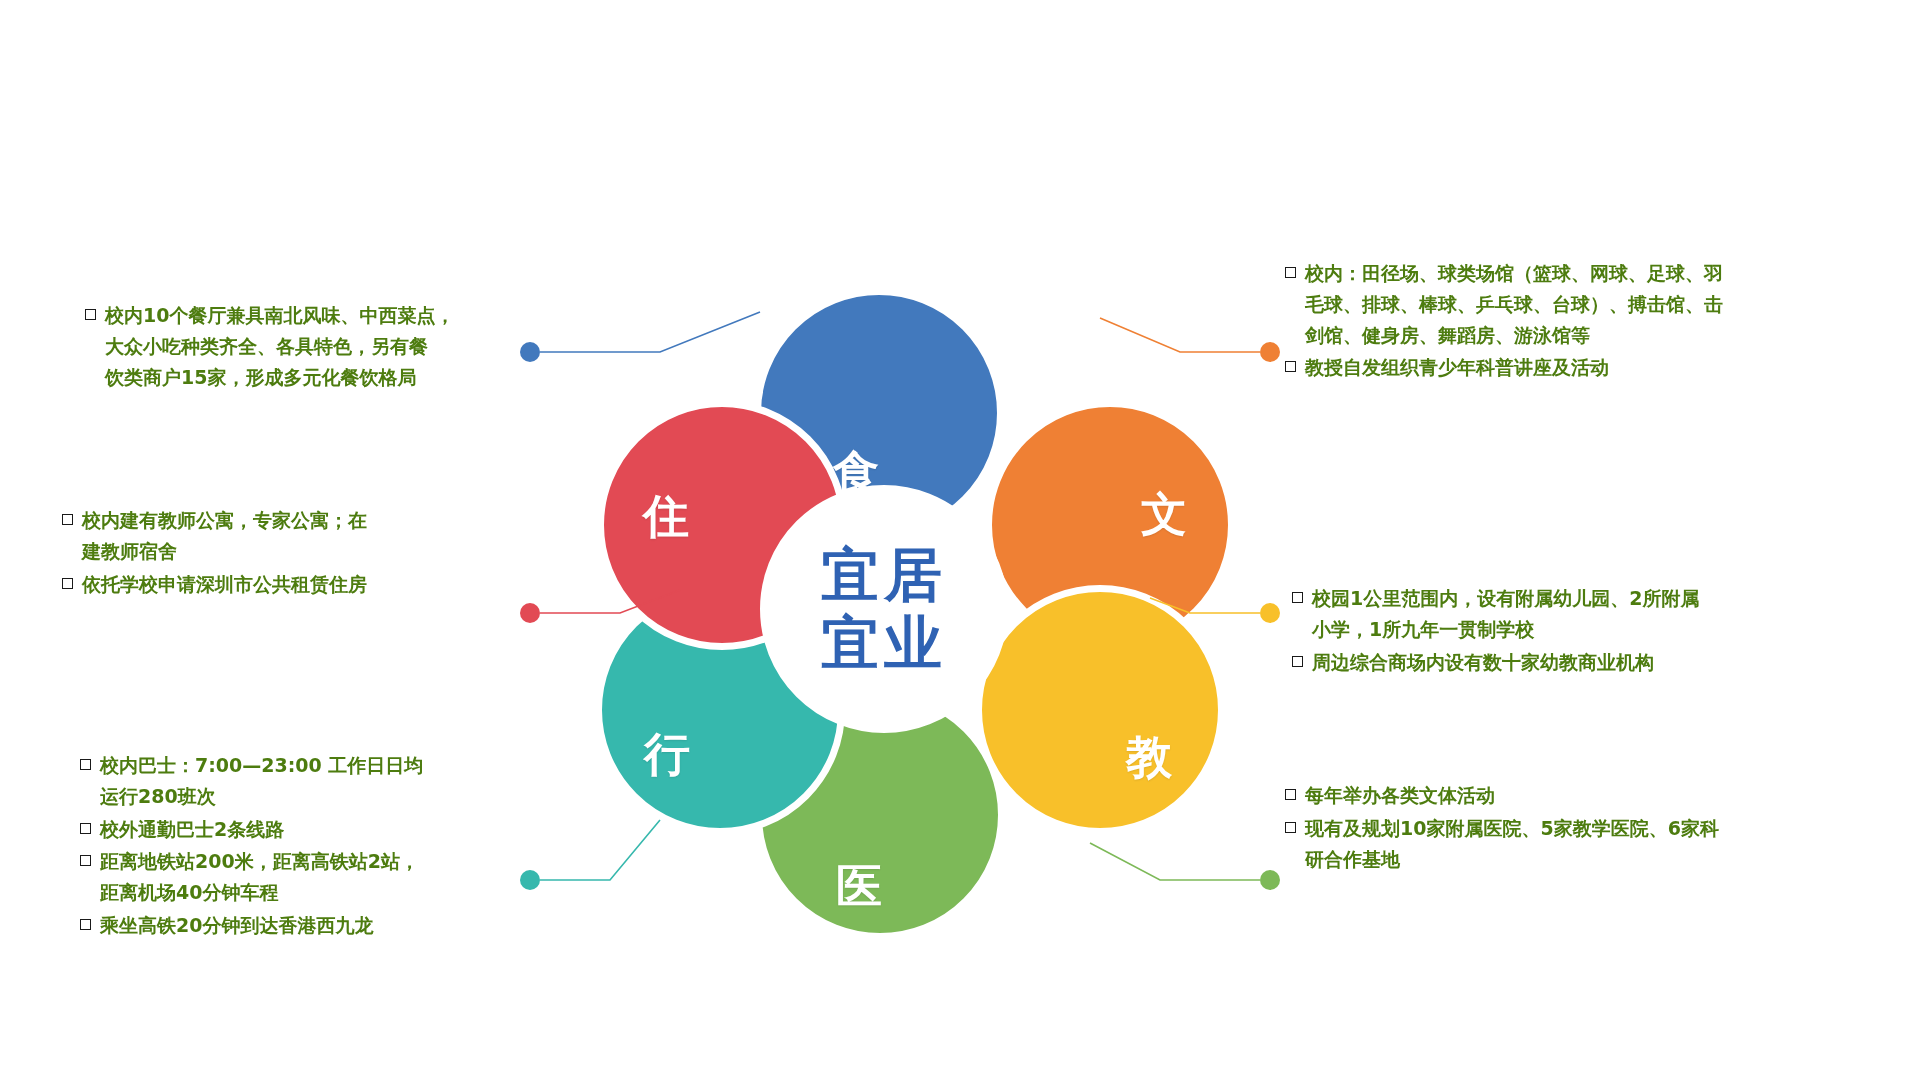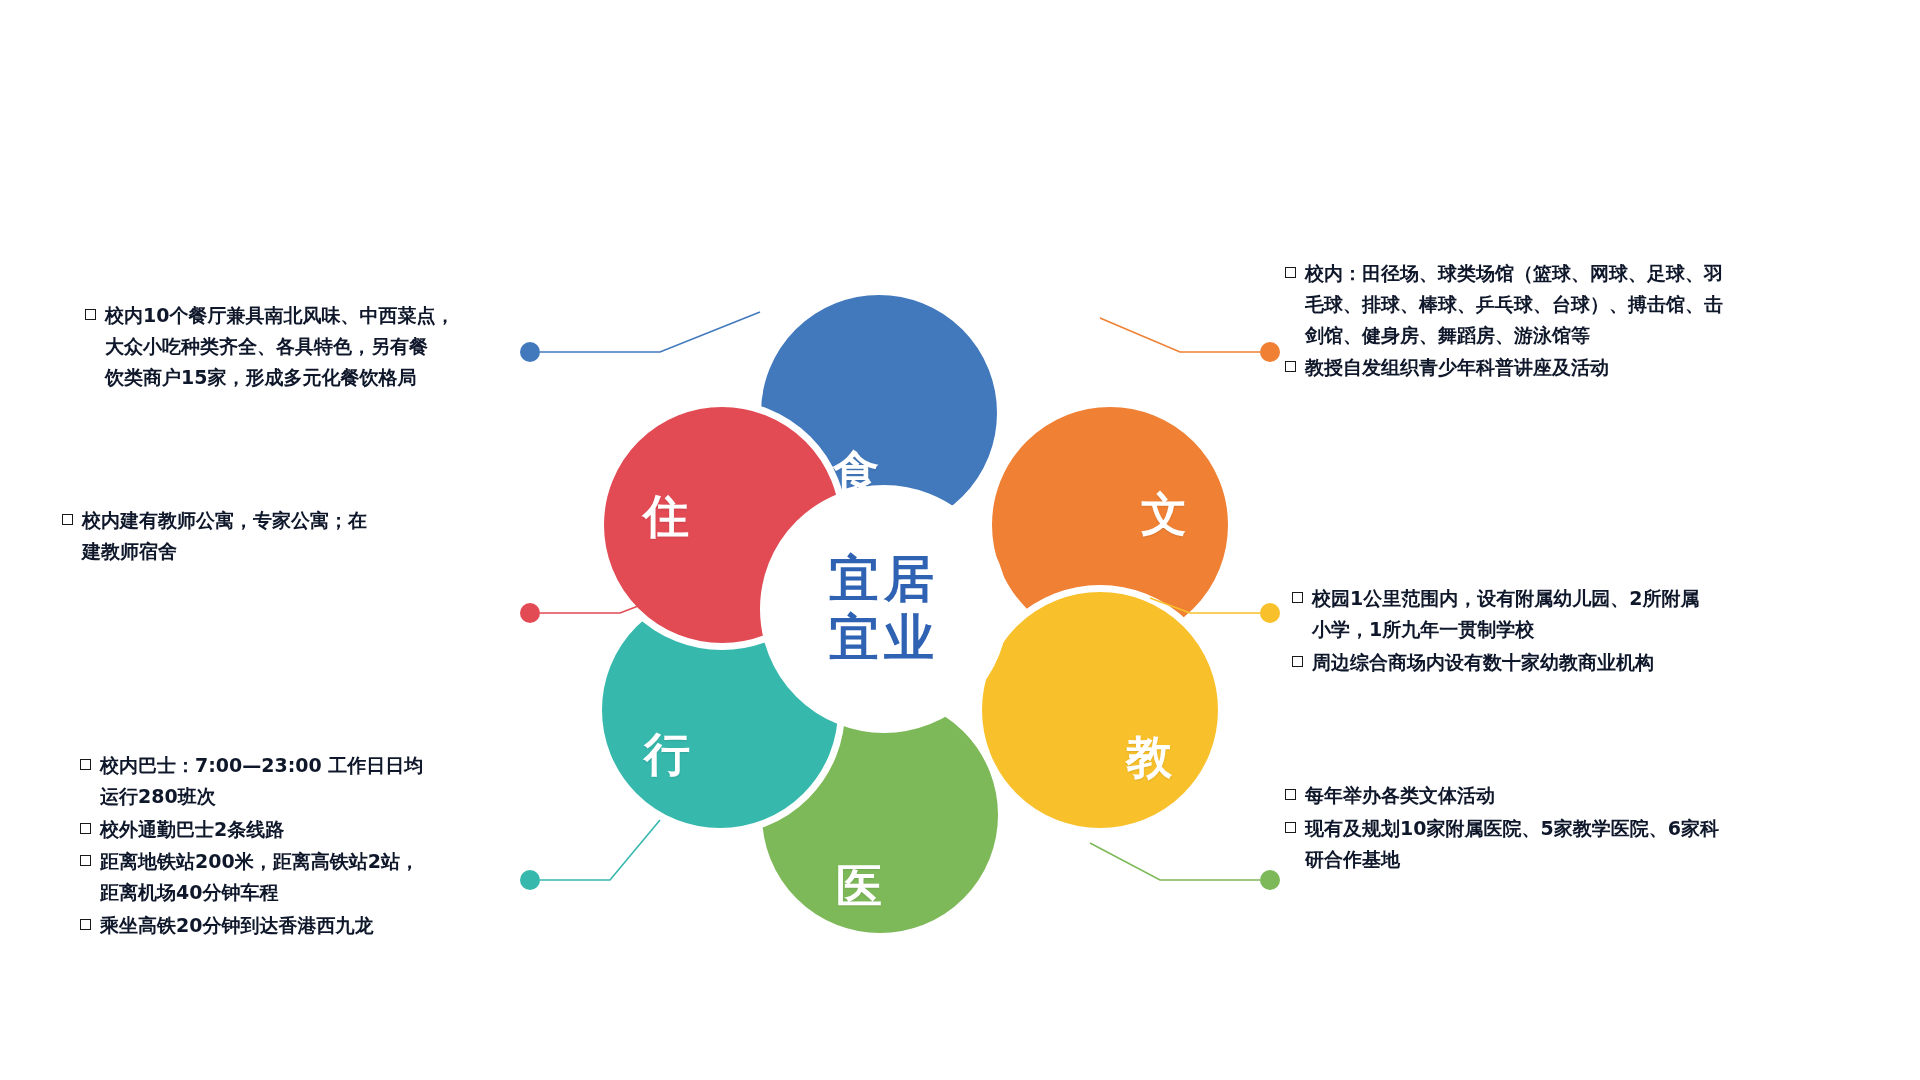--- a/index.html
+++ b/index.html
@@ -69,7 +69,7 @@
     position: absolute;
     font-size: 19px;
     line-height: 1.62;
-    color: #0f172a;
+    color: #4d7c0f;
     font-weight: bold;
     font-family: "DejaVu Sans", "Liberation Sans", sans-serif;
   }

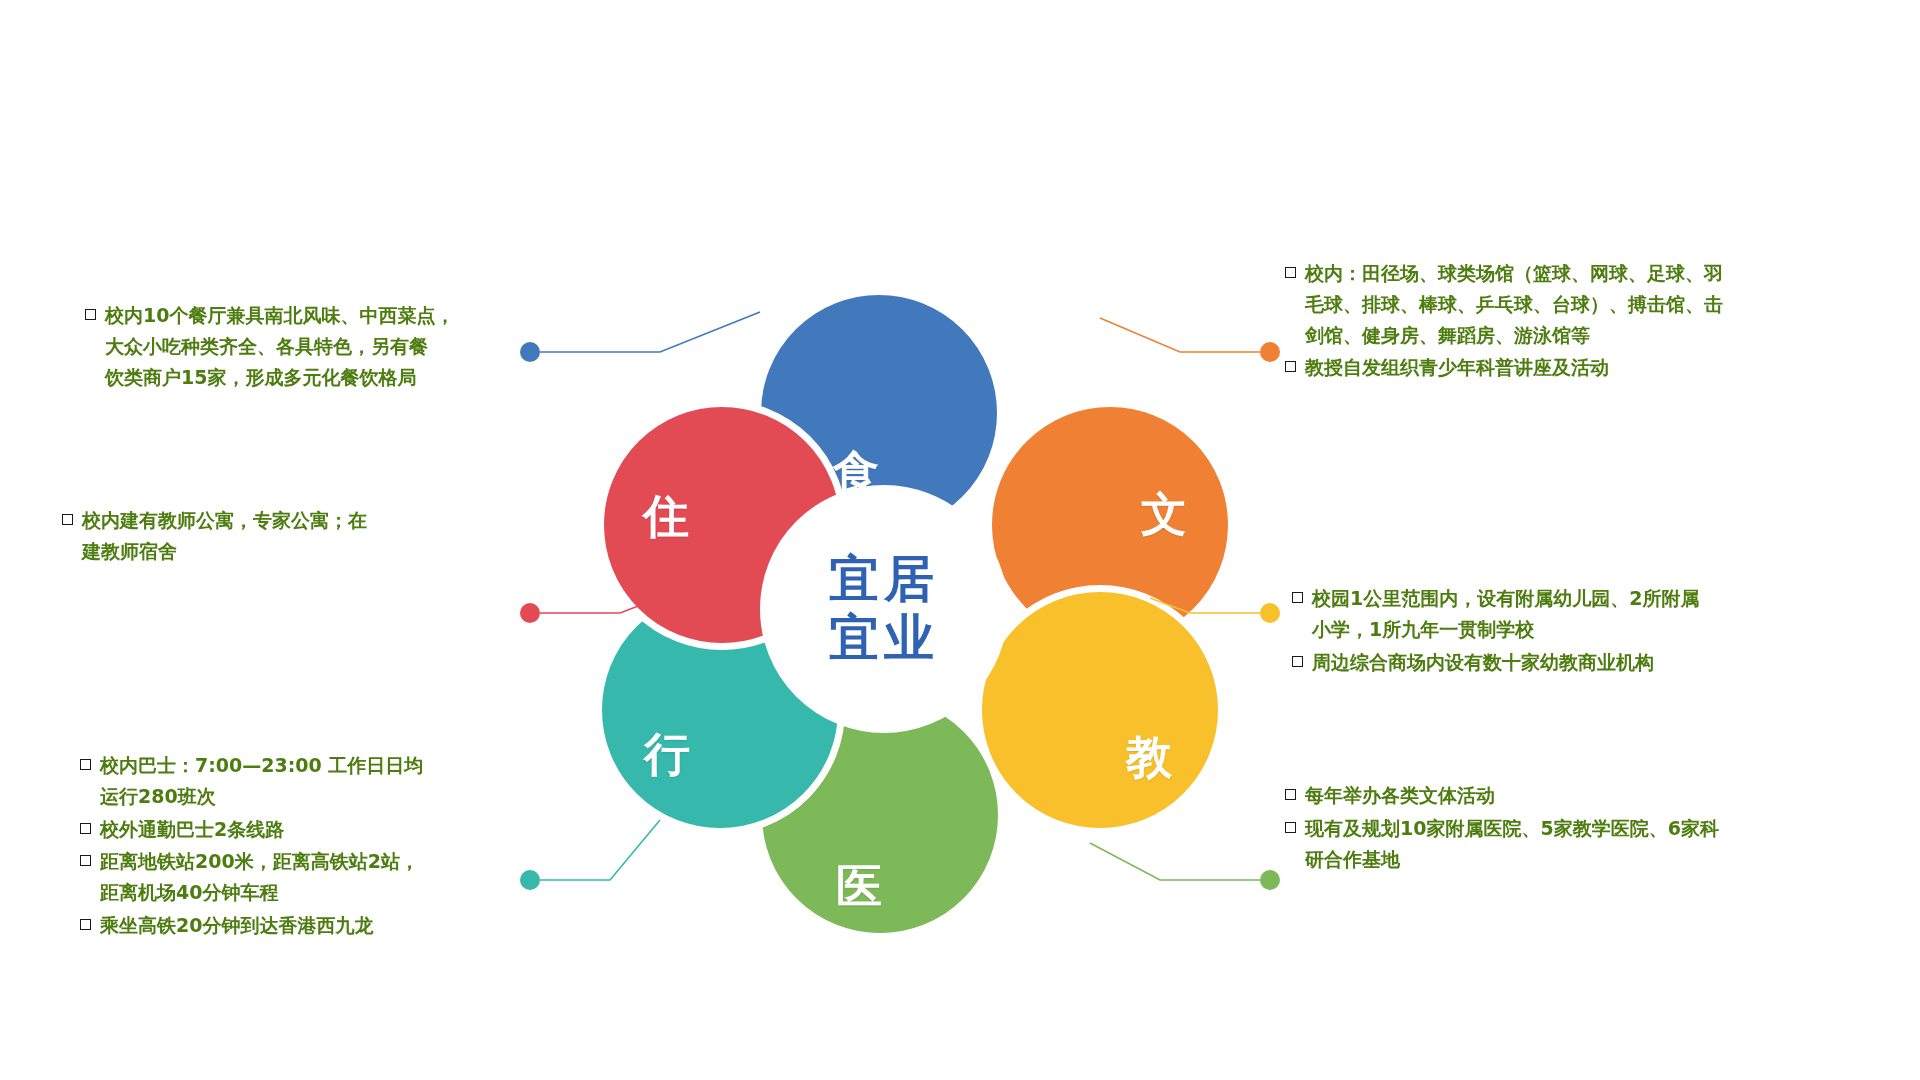--- a/index.html
+++ b/index.html
@@ -183,6 +183,10 @@
         <span class="bullet-text">校内建有教师公寓，专家公寓；在
 建教师宿舍</span>
       </div>
+      <div class="bullet-row">
+        <span class="bullet-box"></span>
+        <span class="bullet-text">依托学校申请深圳市公共租赁住房</span>
+      </div>
     </div>
 
   <div class="text-block" style="left:80px; top:750px; width:430px;">

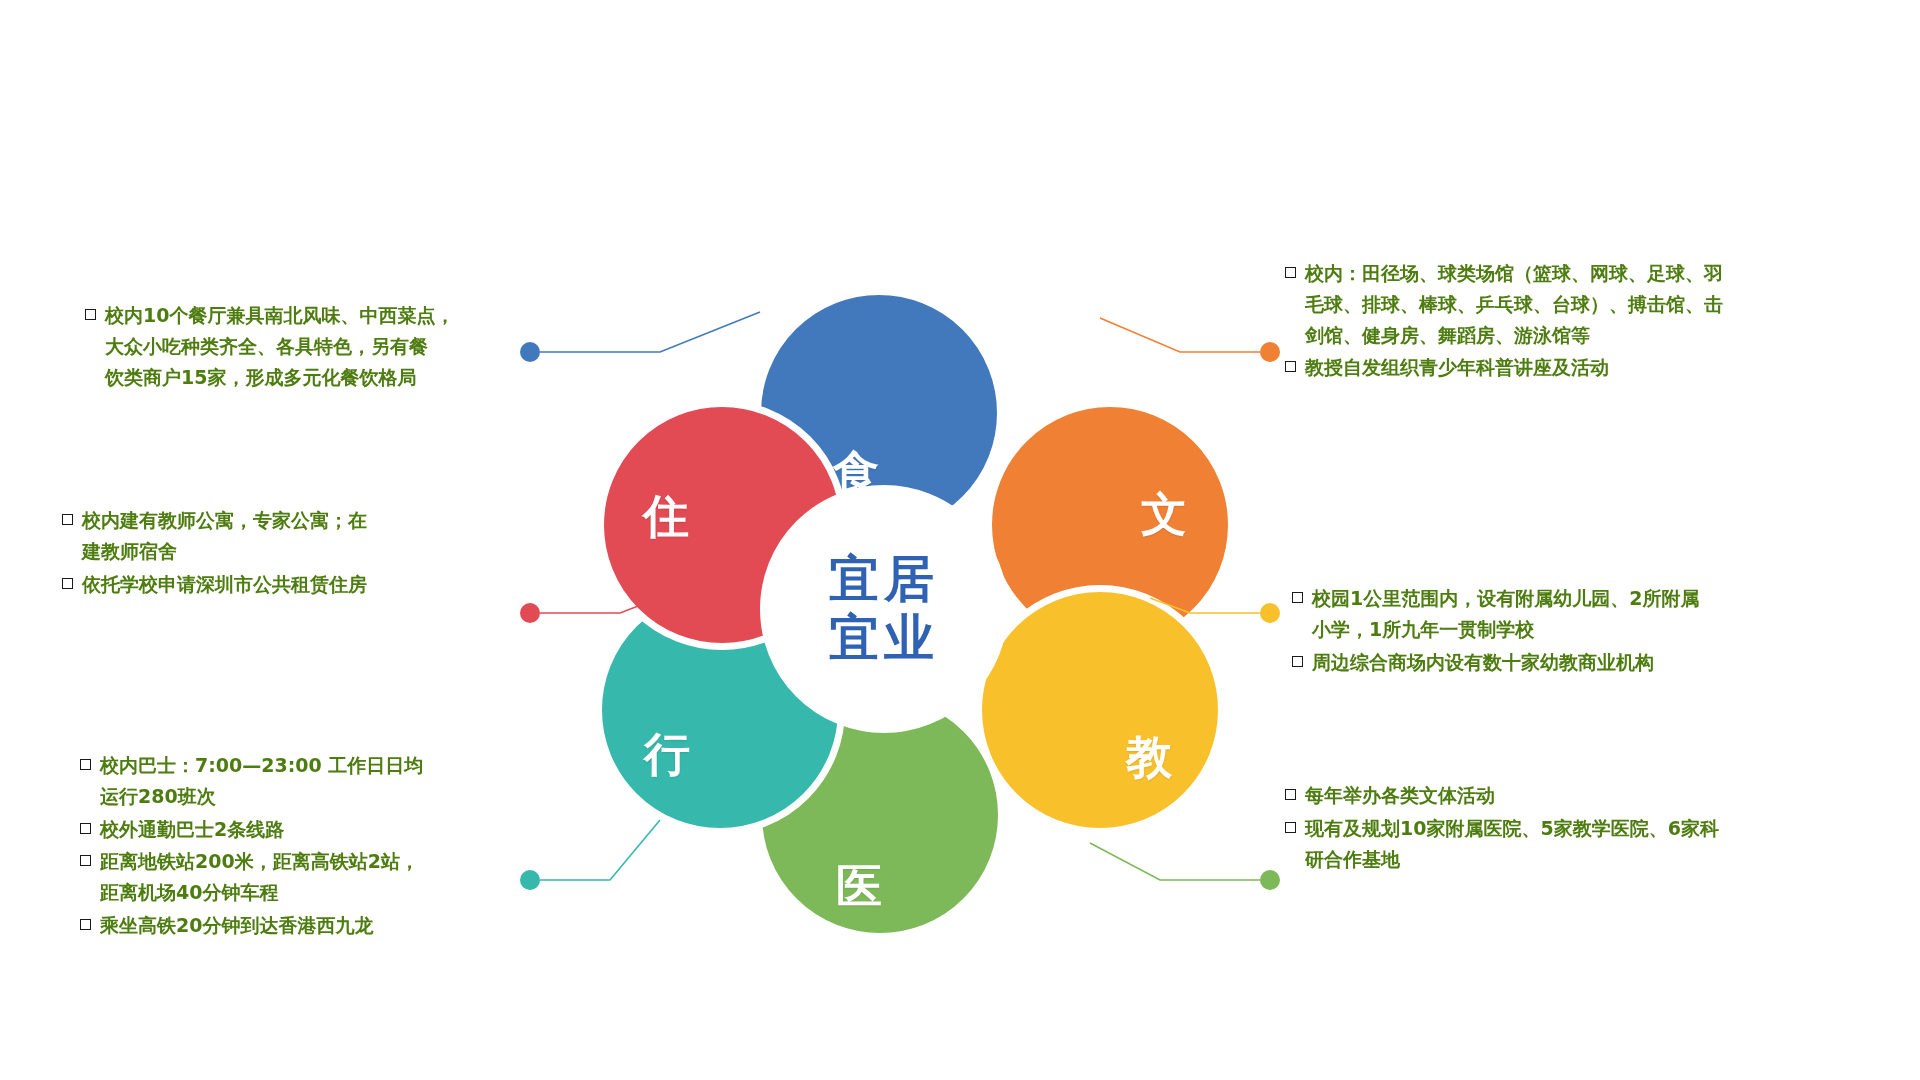--- a/index.html
+++ b/index.html
@@ -55,7 +55,7 @@
     z-index: 10;
   }
   .center-line {
-    font-size: 50px;
+    font-size: 58px;
     font-weight: bold;
     color: #2f62b3;
     letter-spacing: 5px;

